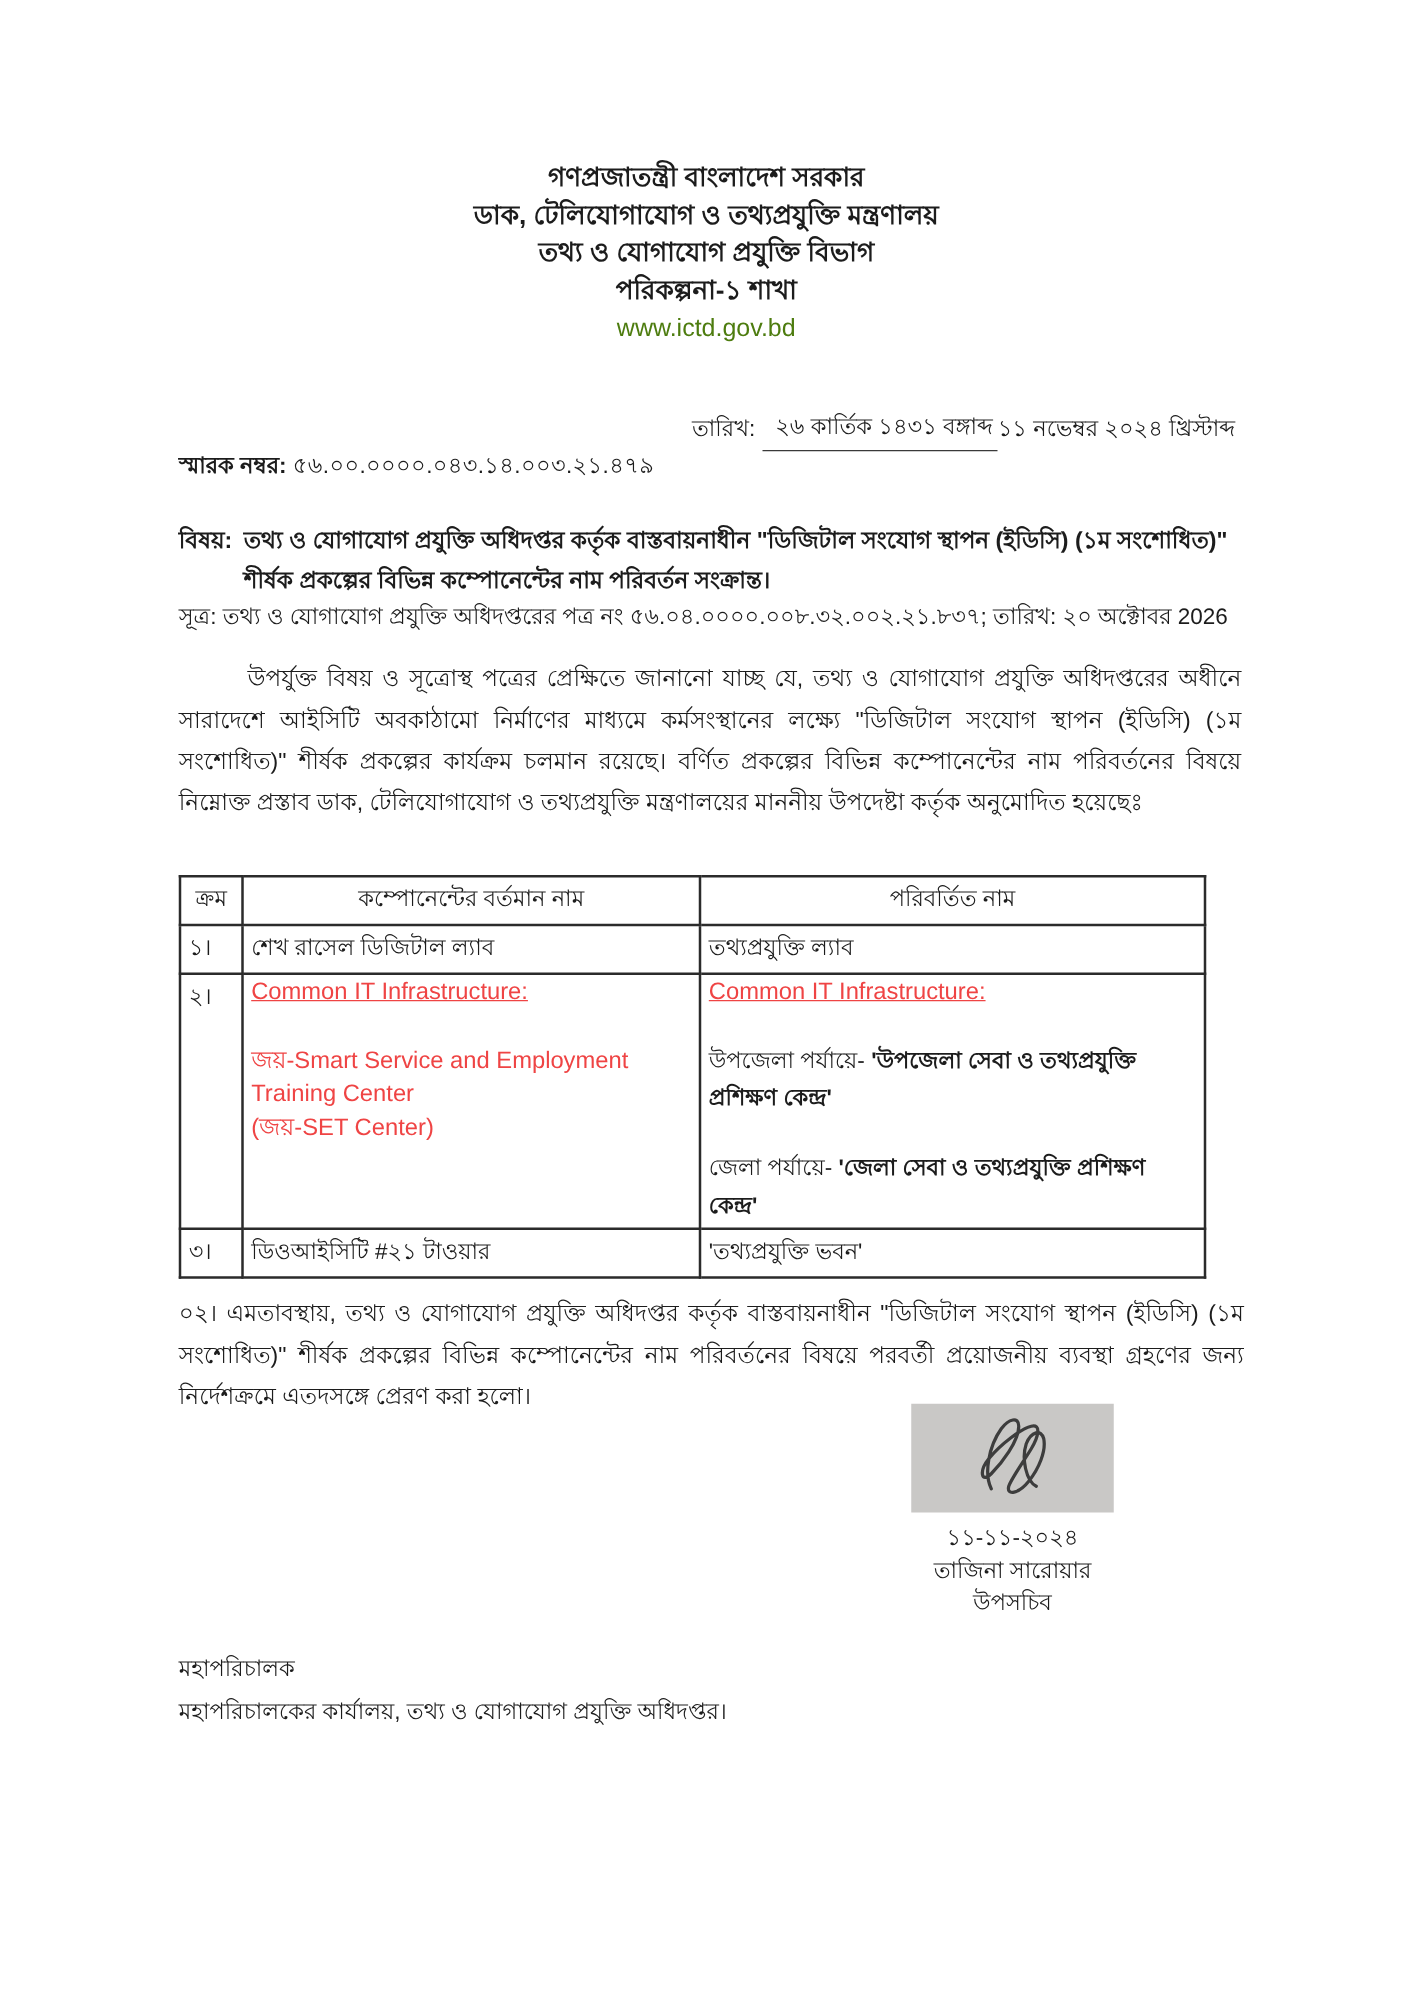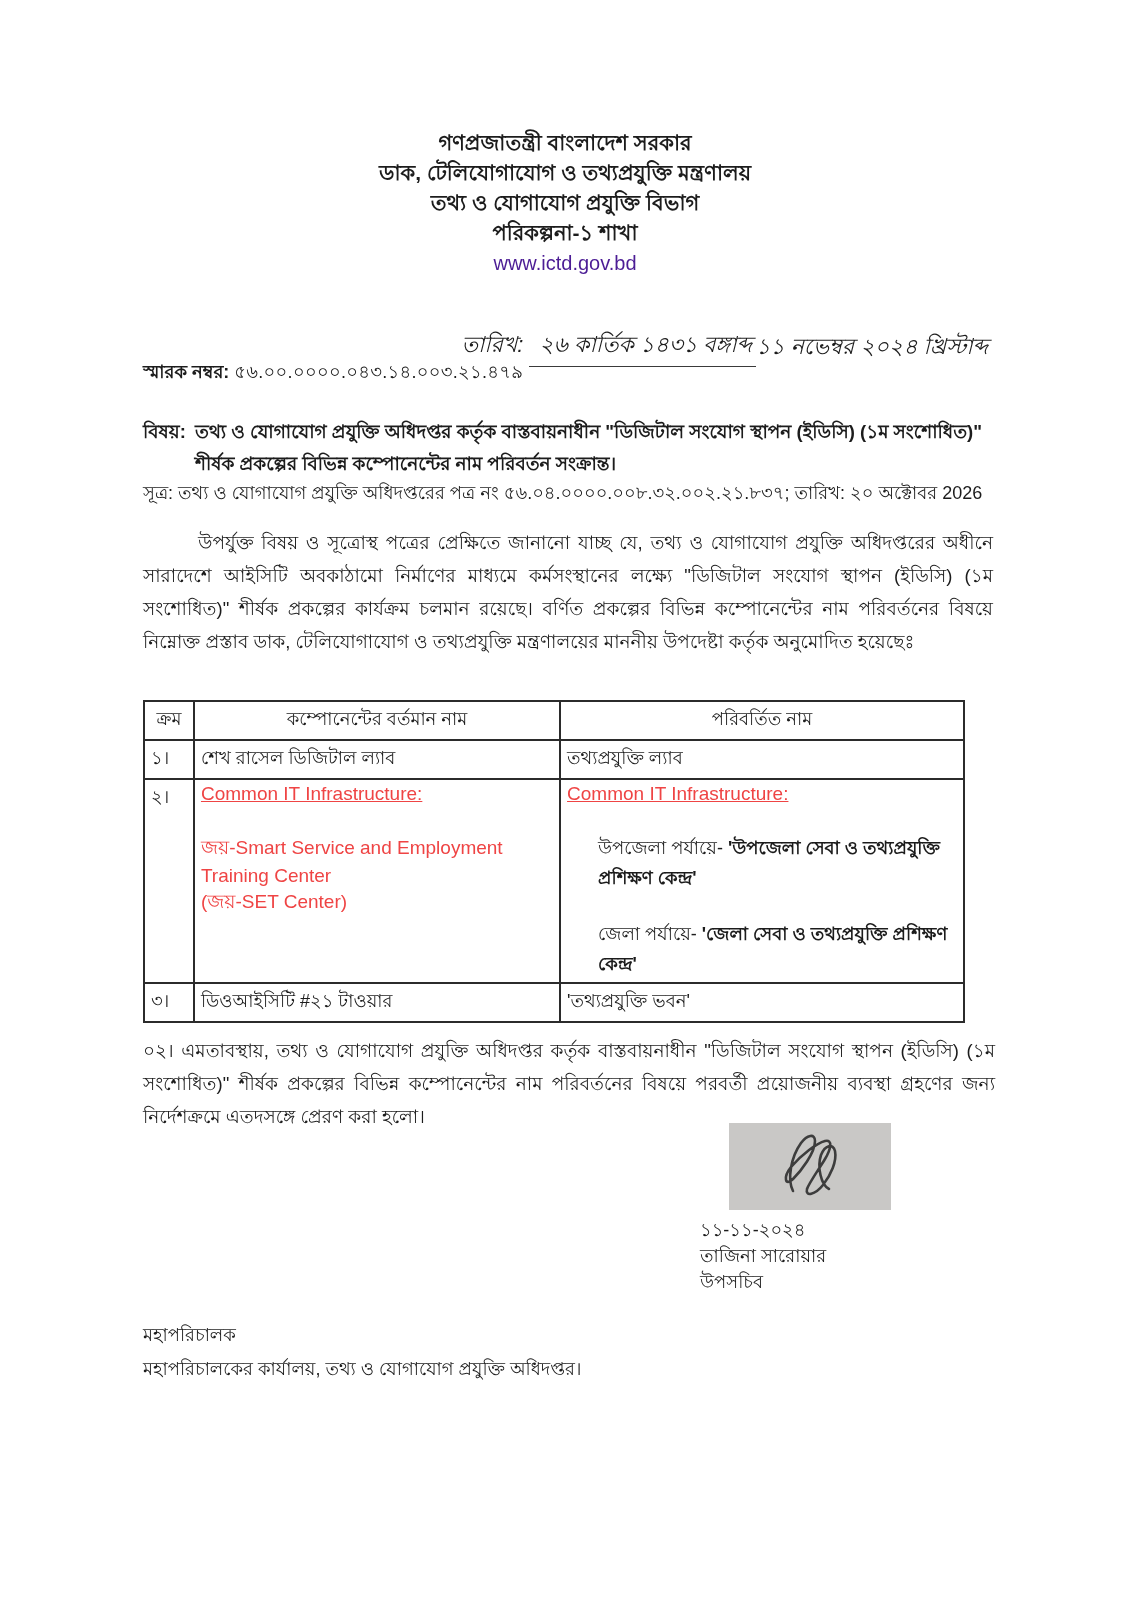--- a/index.html
+++ b/index.html
@@ -31,7 +31,7 @@
     font-size: 20px;
     font-weight: normal;
     line-height: 30px;
-    color: #4c1d95;
+    color: #4d7c0f;
   }
 
   

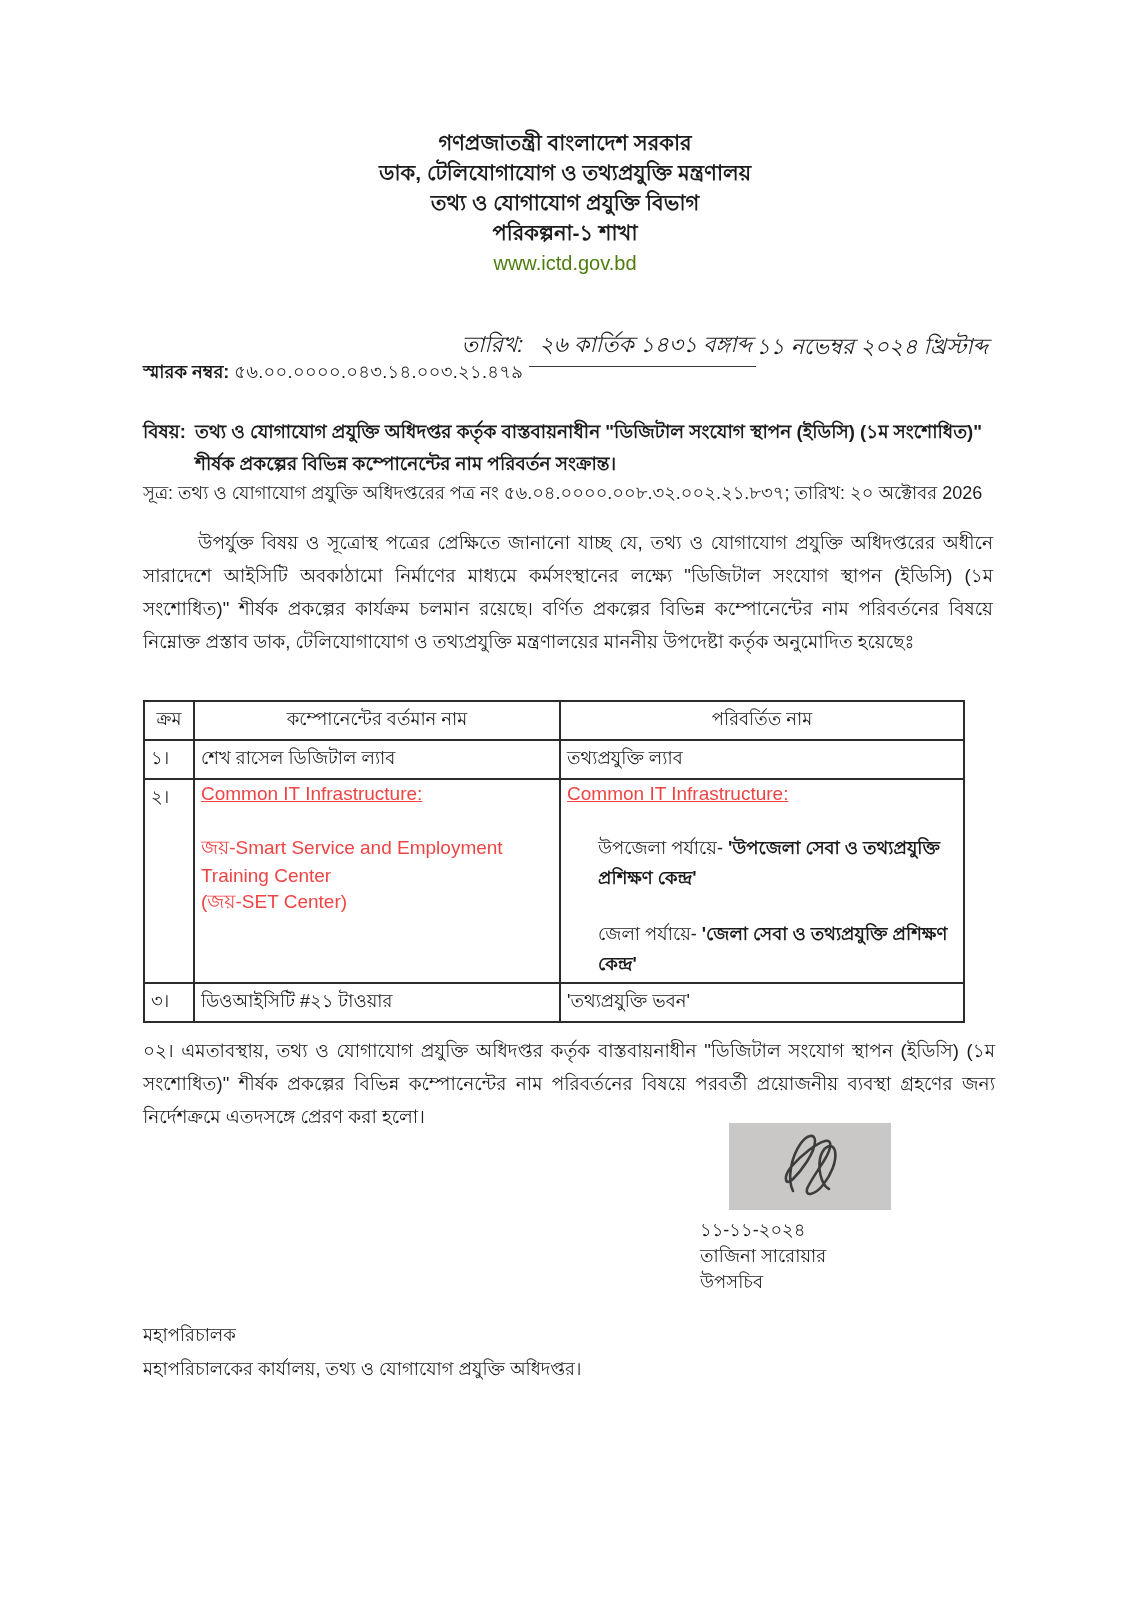--- a/index.html
+++ b/index.html
@@ -47,9 +47,8 @@
     position: absolute;
     top: 327px; right: 142px;
     display: flex;
-    align-items: flex-start;
-    font-size: 22px;
-    font-style: italic;
+    align-items: center;
+    font-size: 18px;
   }
   .date-label { margin-right: 6px; }
   .date-stack { display: inline-flex; flex-direction: row; text-align: left; }

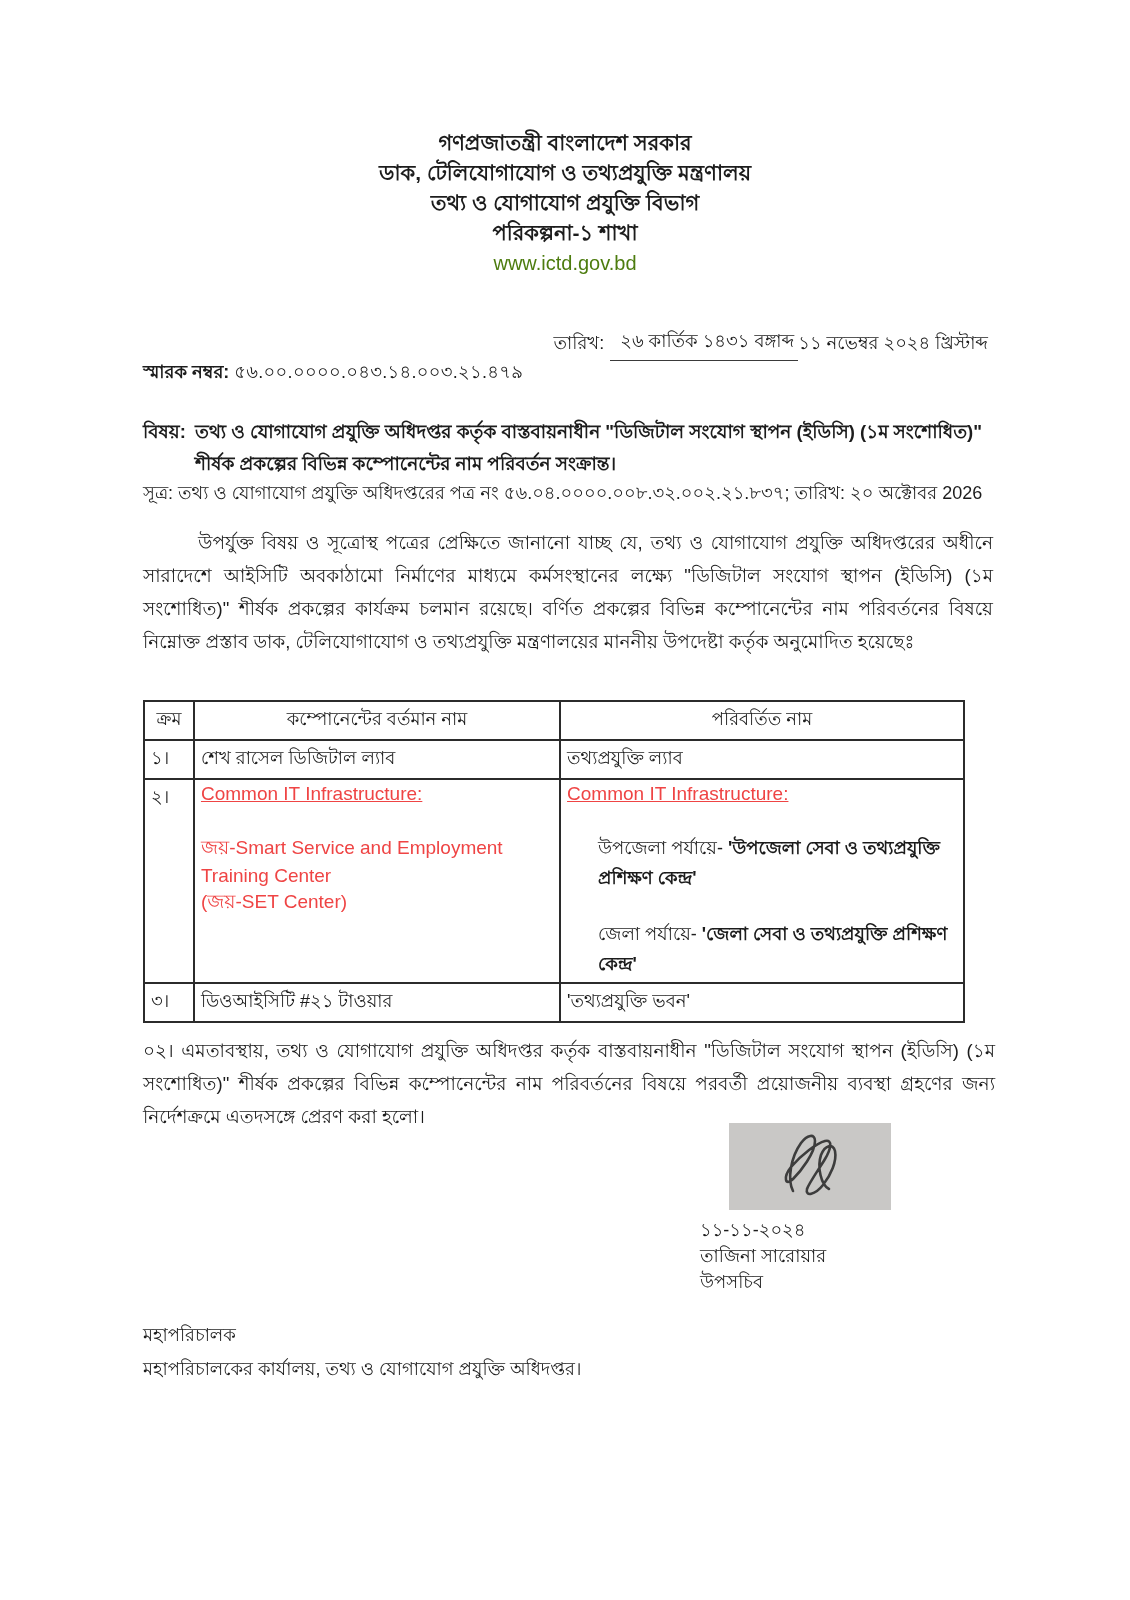--- a/index.html
+++ b/index.html
@@ -123,7 +123,7 @@
   .cell-gap-sm { height: 26px; }
   .en-text { font-family: "Liberation Sans", "DejaVu Sans", sans-serif; font-size: 19px; color: #ef4444; }
   .bold-quote { font-weight: bold; }
-  .changed-line { line-height: 30px; margin-left: 31px; }
+  .changed-line { line-height: 30px; }
 
   
   .sign-block {

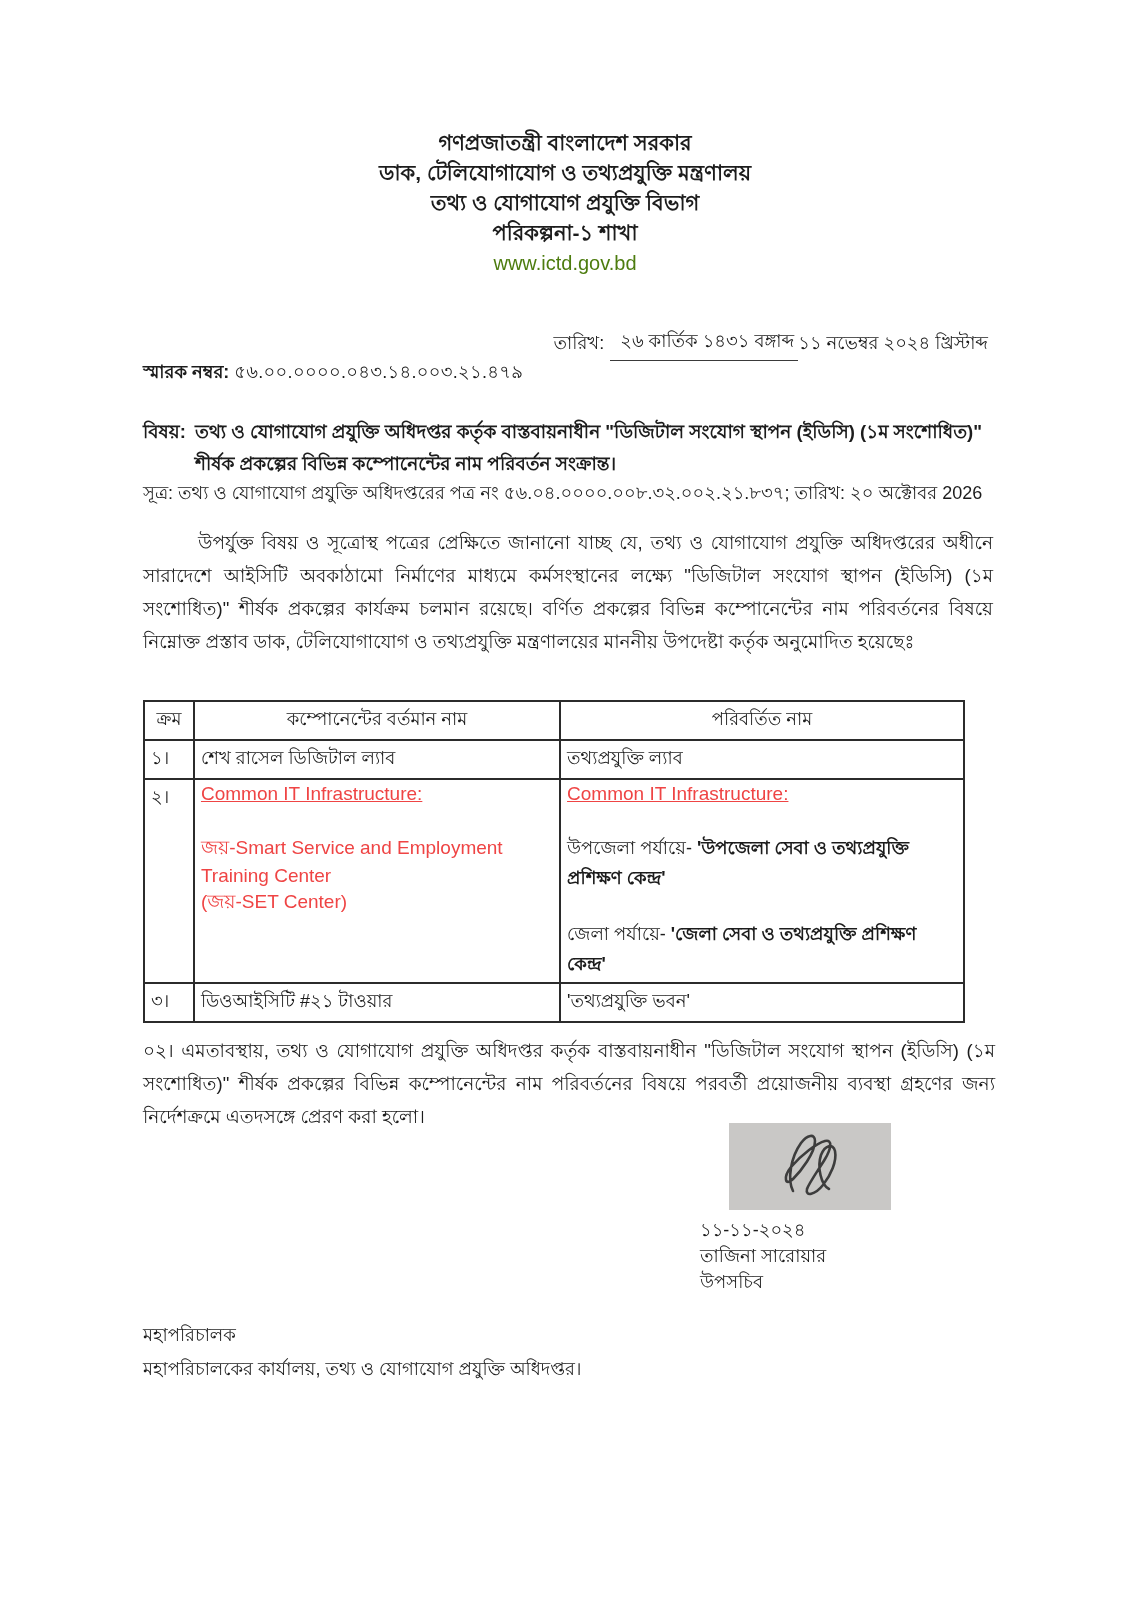--- a/index.html
+++ b/index.html
@@ -129,6 +129,7 @@
   .sign-block {
     position: absolute;
     top: 1123px; left: 700px; width: 220px;
+    text-align: center;
     font-size: 18px;
   }
   .sign-image {

